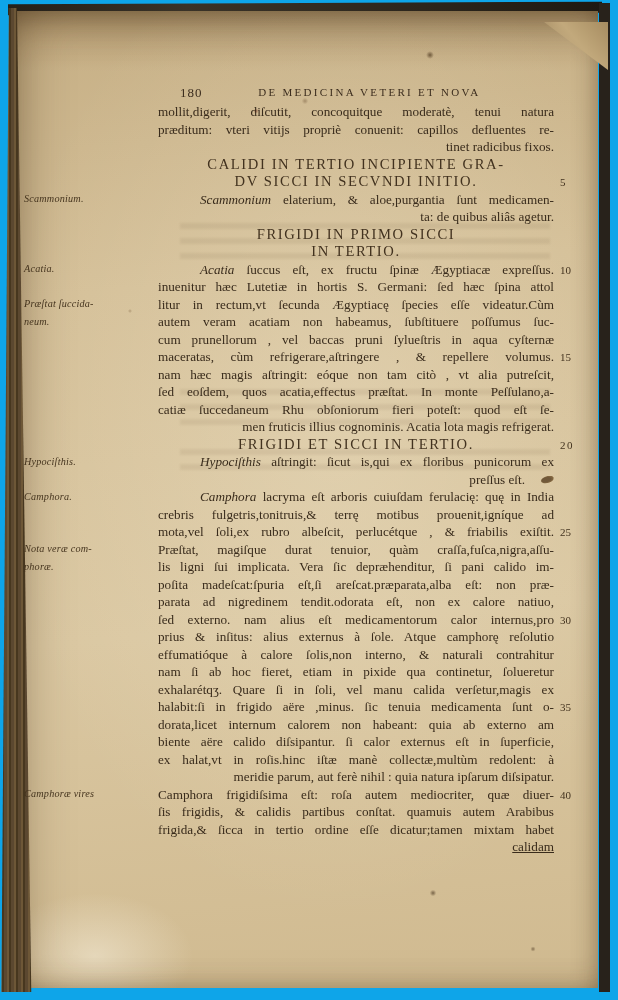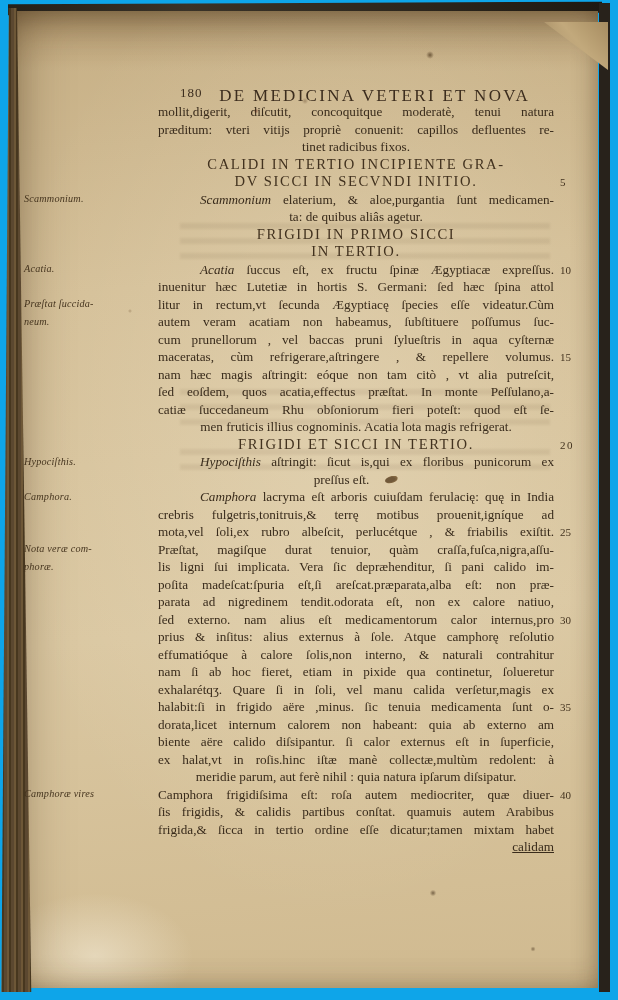--- a/index.html
+++ b/index.html
@@ -59,7 +59,7 @@
   .header { position:absolute; left:158px; top:84px; width:396px; height:16px; color:#3c2d1e; }
   .pageno { position:absolute; left:22px; top:1px; font-size:13px; letter-spacing:1px; }
   .runtitle { position:absolute; left:50%; top:2px; transform:translateX(-44%);
-    font-size:17px; letter-spacing:2.3px; white-space:nowrap; }
+    font-size:11px; letter-spacing:2.3px; white-space:nowrap; }
 
   
   .text-block { position:absolute; left:158px; top:103px; width:396px;

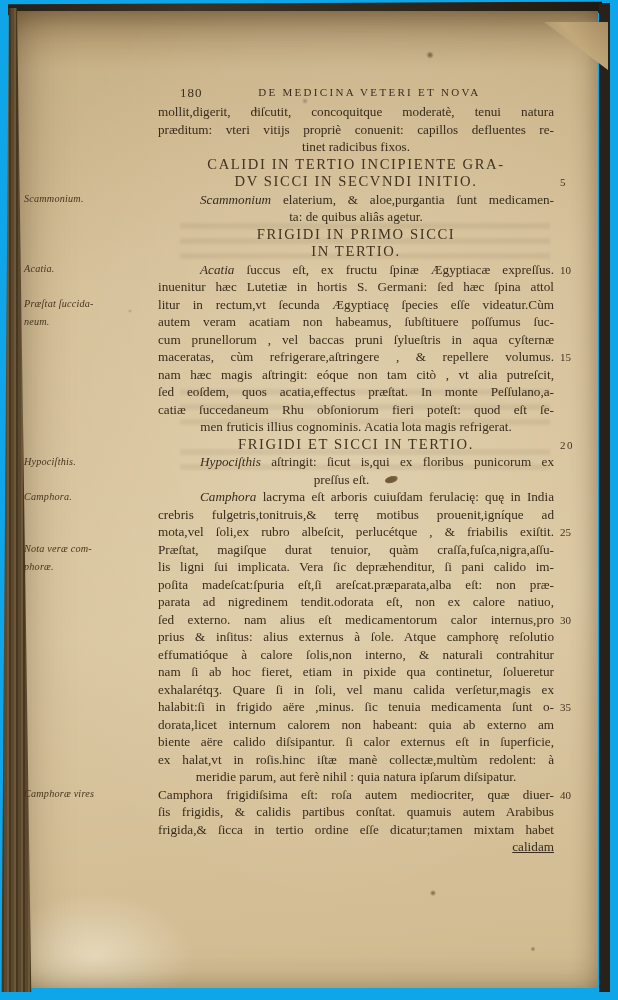--- a/index.html
+++ b/index.html
@@ -66,7 +66,7 @@
     color:rgba(50,36,22,.96); font-size:13.2px; }
   .line { position:relative; height:17.5px; line-height:17.6px; }
   .body      { text-align:justify; text-align-last:justify; }
-  .last      { text-align:center; }
+  .last      { text-align:right; }
   .indent    { text-align:justify; text-align-last:justify; text-indent:42px;font-family:Liberation Serif, serif; }
   .heading   { text-align:center; font-size:14.6px;
                letter-spacing:1.6px; white-space:nowrap; color:#42321f; }

